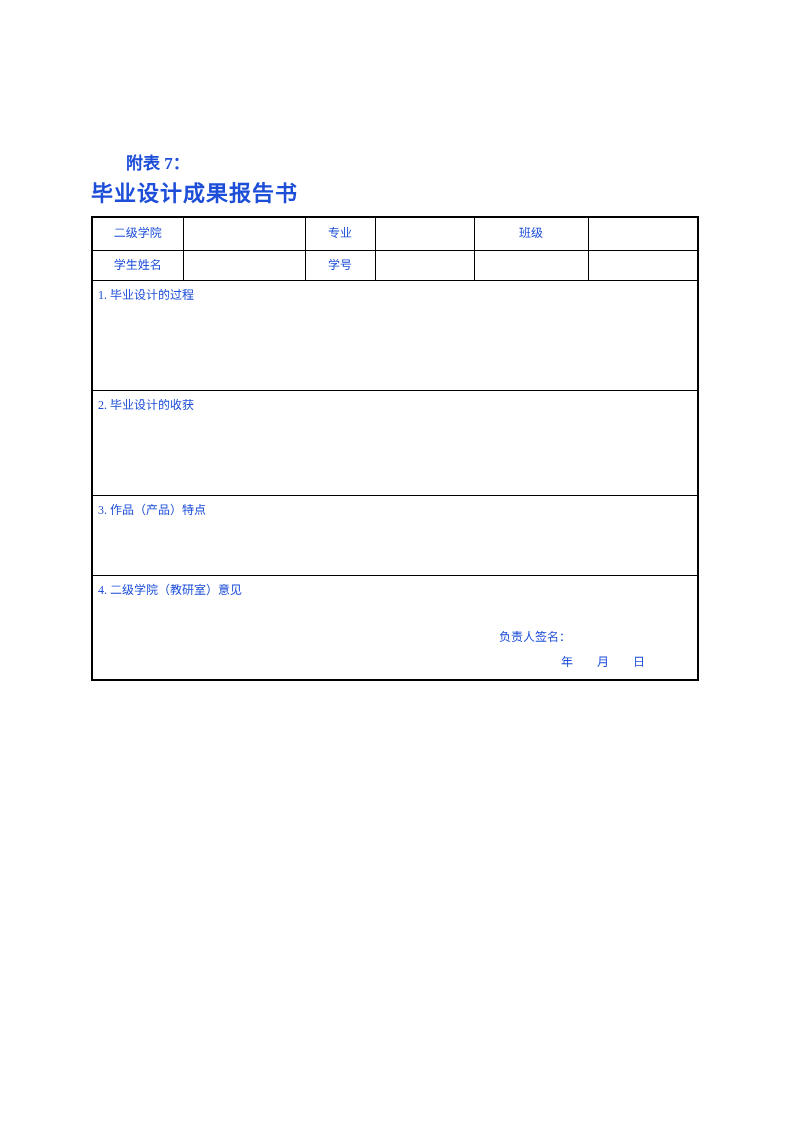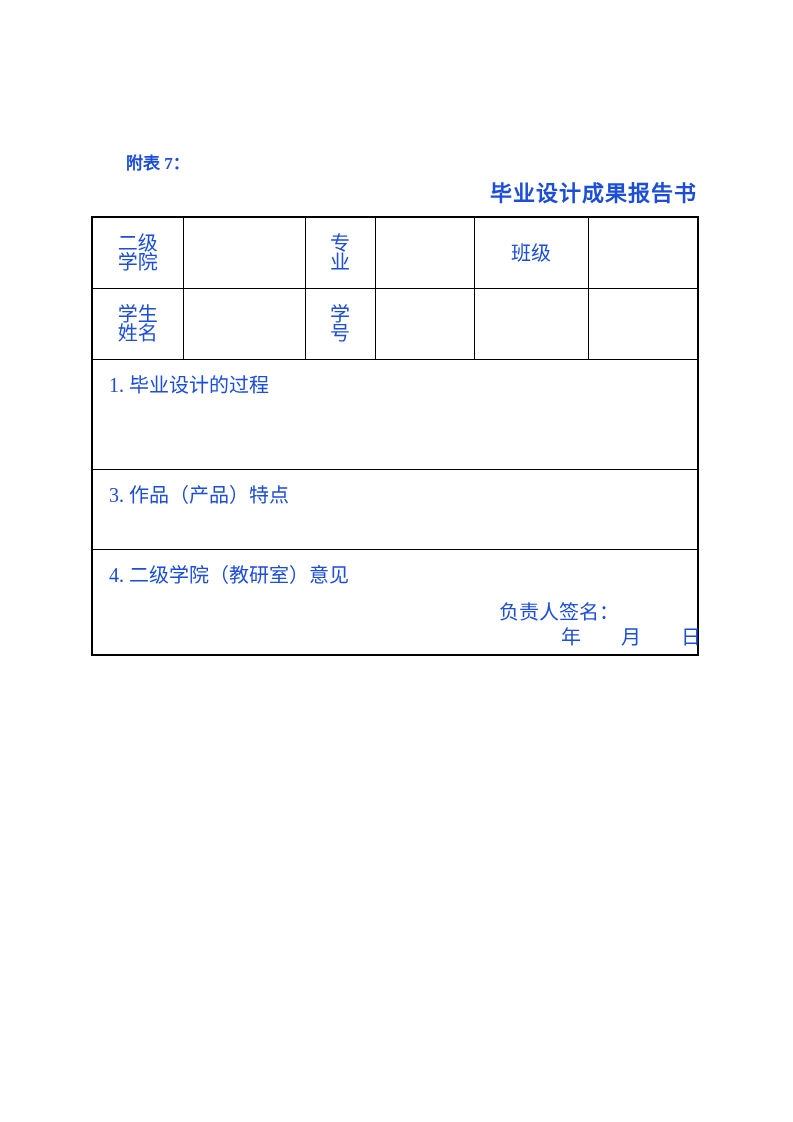--- a/index.html
+++ b/index.html
@@ -22,7 +22,7 @@
   .doc-title {
     width: 606px;
     margin: 7px 0 0 91px;
-    text-align: right;
+    text-align: left;
     font-size: 22px;
     font-weight: bold;
     line-height: 26px;

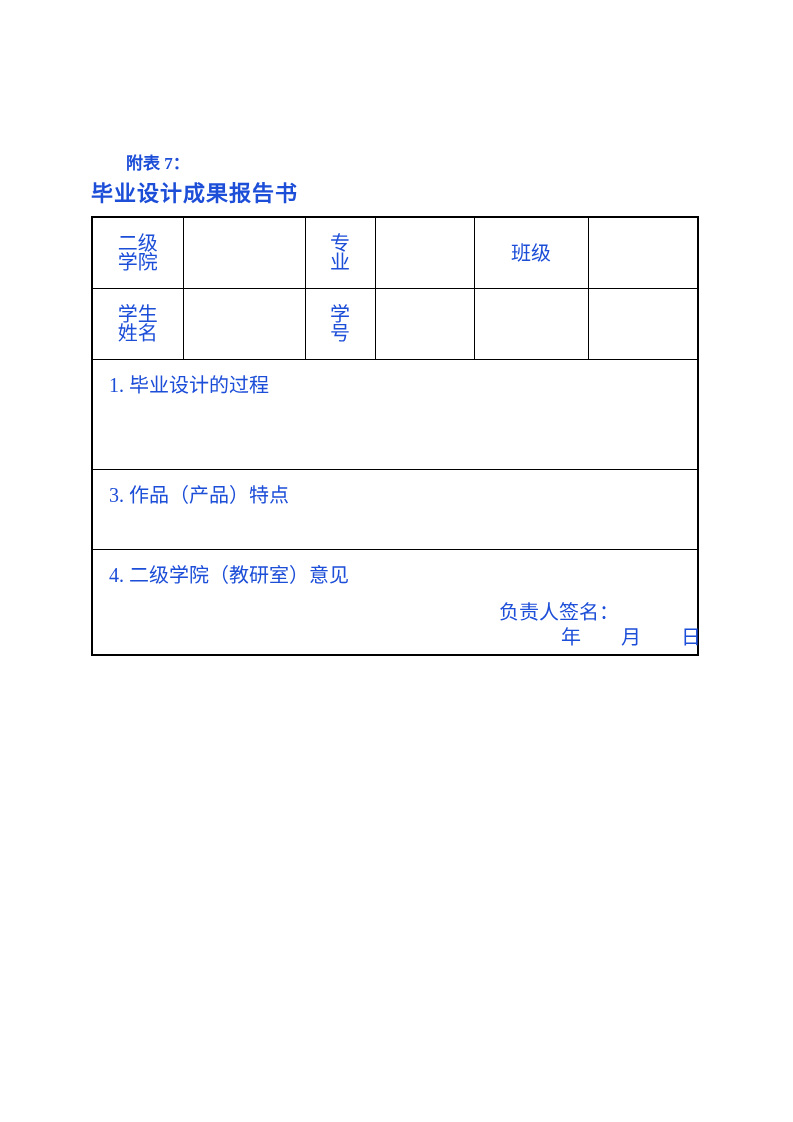--- a/index.html
+++ b/index.html
@@ -37,8 +37,8 @@
   }
   table.form-table td {
     border: 1px solid #000;
-    padding: 16px;
-    font-size: 20px;
+    padding: 5px;
+    font-size: 12px;
     line-height: 19px;
   }
   td.label-cell {

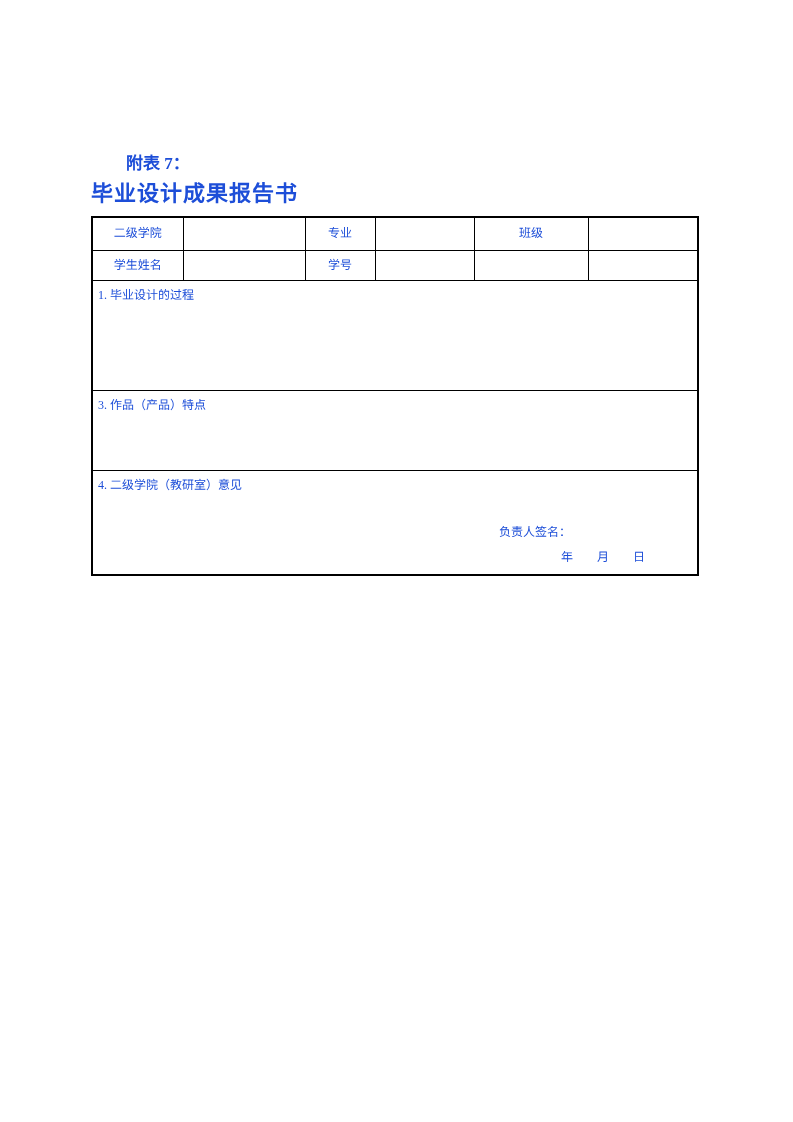--- a/index.html
+++ b/index.html
@@ -111,6 +111,11 @@
       </td>
     </tr>
 
+    <tr style="height:105px">
+      <td class="section-cell" colspan="6">
+        <span class="section-title">2. 毕业设计的收获</span>
+      </td>
+    </tr>
 
     <tr style="height:80px">
       <td class="section-cell" colspan="6">

